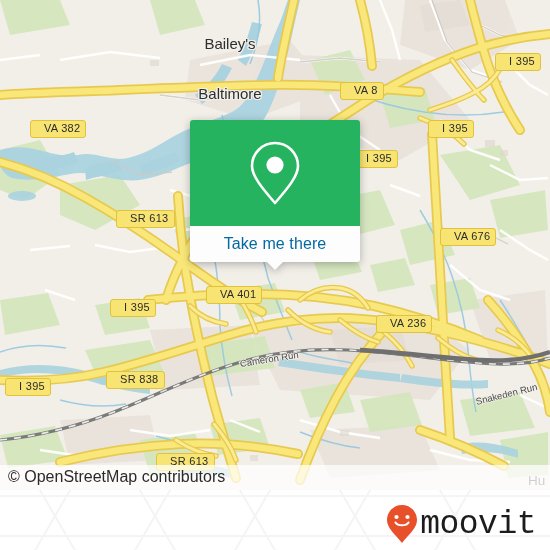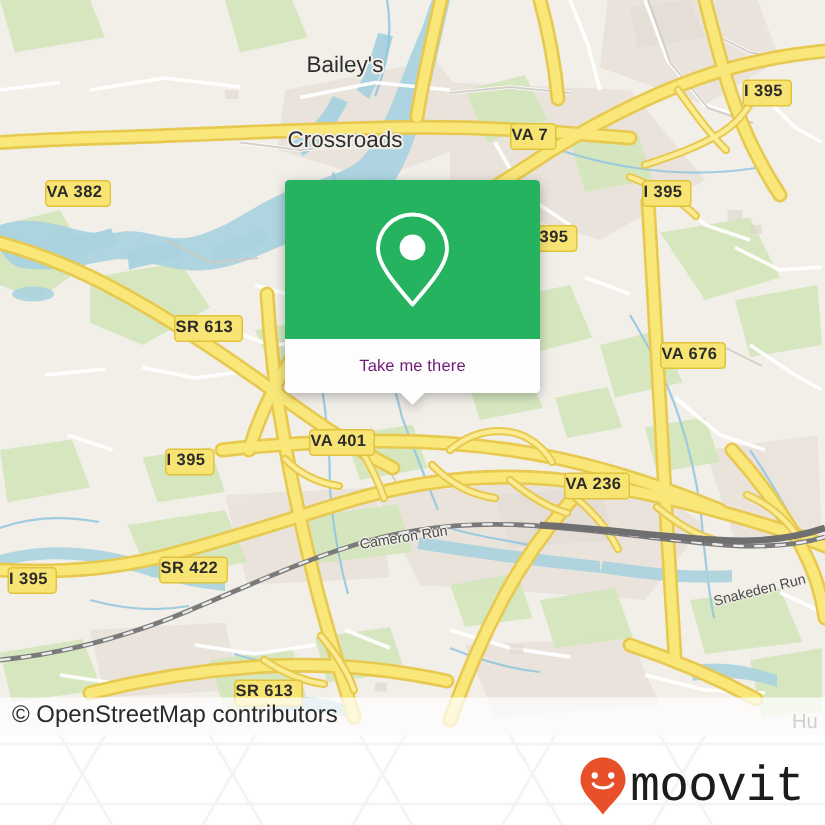--- a/index.html
+++ b/index.html
@@ -54,9 +54,9 @@
     border-radius: 3px;
     color: #2b2b2b;
     font-size: 11px;
-    font-weight: bold;
-    font-family: "Liberation Sans", sans-serif;
-    padding: 1px 5px 2px 0;
+    font-weight: normal;
+    font-family: "Liberation Sans", sans-serif;
+    padding: 1px 5px 2px 13px;
     line-height: 13px;
     white-space: nowrap;
     letter-spacing: 0.3px;

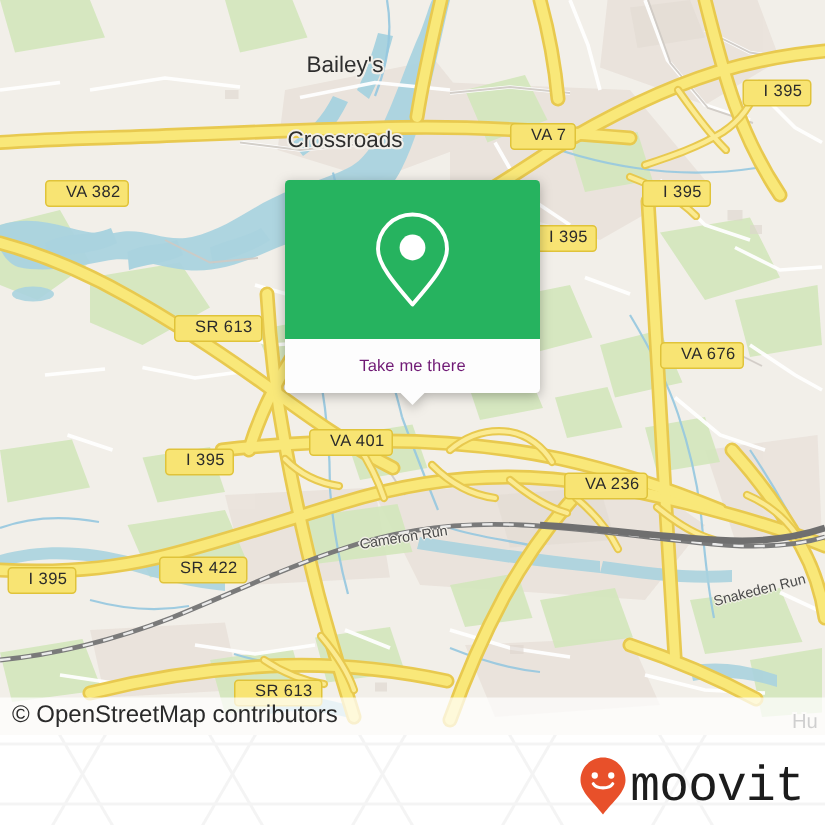--- a/index.html
+++ b/index.html
@@ -393,7 +393,7 @@
 
     <div class="place-label place-city" style="left:170px; top:2px; width:120px;">
       <div>Bailey's</div>
-      <div>Crossroads</div>
+      <div>Baltimore</div>
     </div>
 
     <div class="place-label place-suburb" style="left:288px; top:468px; width:60px;">

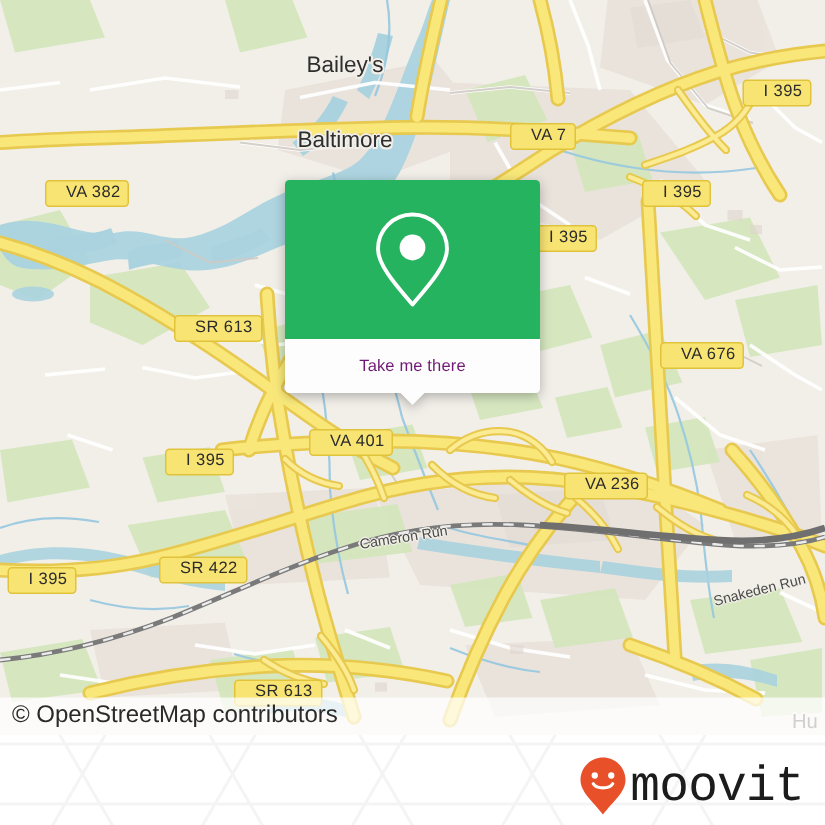--- a/index.html
+++ b/index.html
@@ -409,7 +409,7 @@
     <div class="water-label" style="left:476px; top:396px; transform:rotate(-14deg); transform-origin:left center;">Snakeden Run</div>
 
     <div class="shield" style="left:495px; top:53px;">I 395</div>
-    <div class="shield" style="left:340px; top:82px;">VA 7</div>
+    <div class="shield" style="left:340px; top:82px;">VA 8</div>
     <div class="shield" style="left:30px;  top:120px;">VA 382</div>
     <div class="shield" style="left:428px; top:120px;">I 395</div>
     <div class="shield" style="left:116px; top:210px;">SR 613</div>

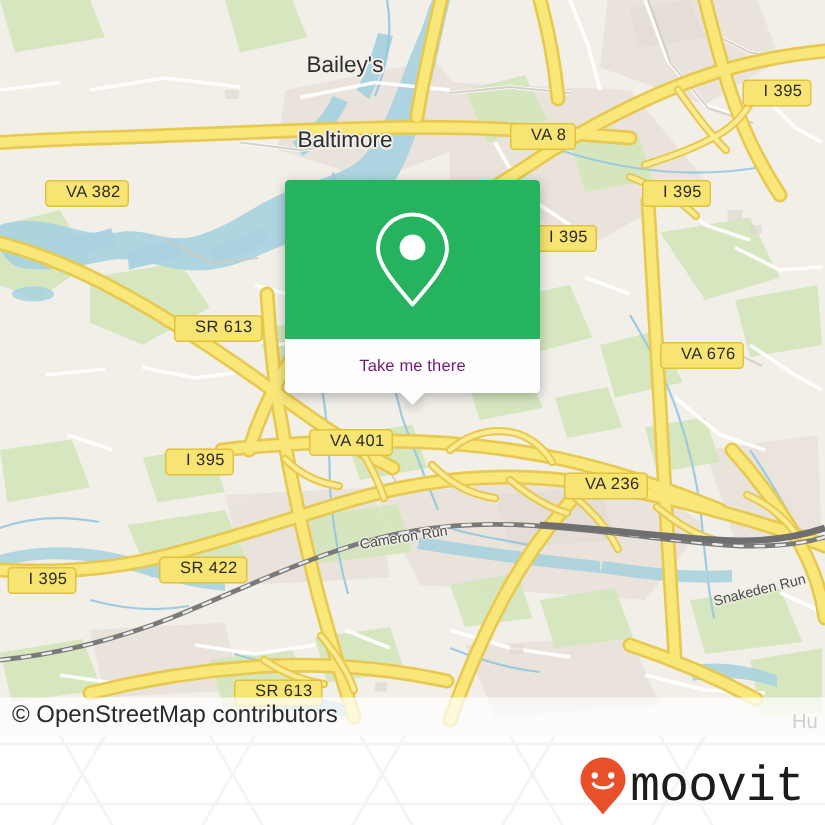--- a/index.html
+++ b/index.html
@@ -99,8 +99,8 @@
     position: relative;
   }
   .card-body-label {
-    font-size: 11px;
-    color: #701a75;
+    font-size: 16px;
+    color: #0369a1;
     font-family: "Liberation Sans", sans-serif;
     letter-spacing: 0.1px;
   }

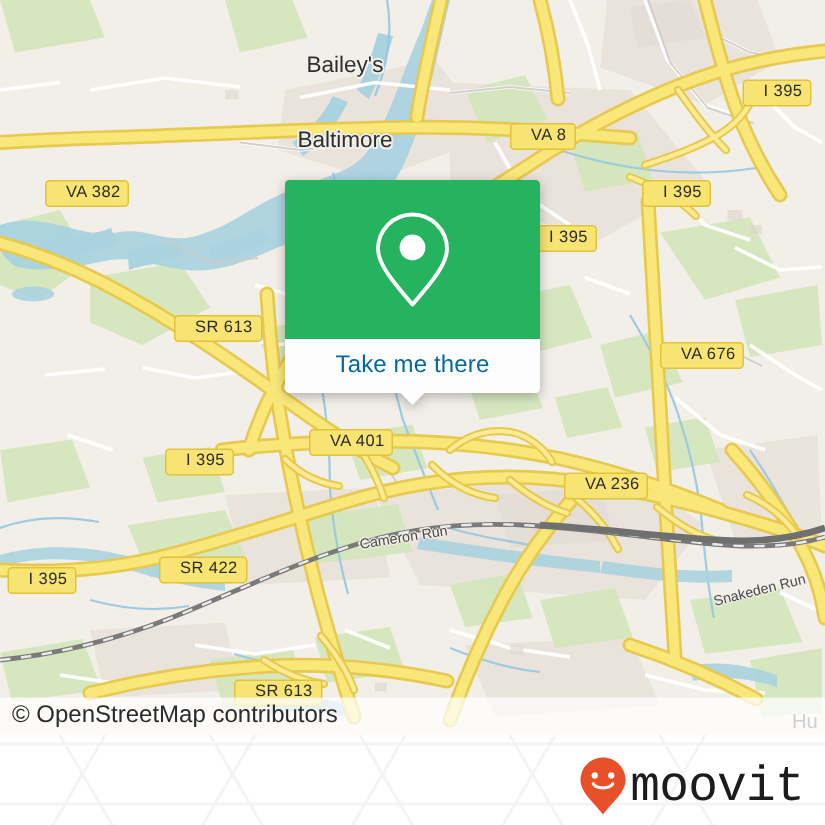--- a/index.html
+++ b/index.html
@@ -418,7 +418,7 @@
     <div class="shield" style="left:206px; top:286px;">VA 401</div>
     <div class="shield" style="left:110px; top:299px;">I 395</div>
     <div class="shield" style="left:376px; top:315px;">VA 236</div>
-    <div class="shield" style="left:106px; top:371px;">SR 422</div>
+    <div class="shield" style="left:106px; top:371px;">SR 838</div>
     <div class="shield" style="left:5px;   top:378px;">I 395</div>
     <div class="shield" style="left:156px; top:453px;">SR 613</div>
 

